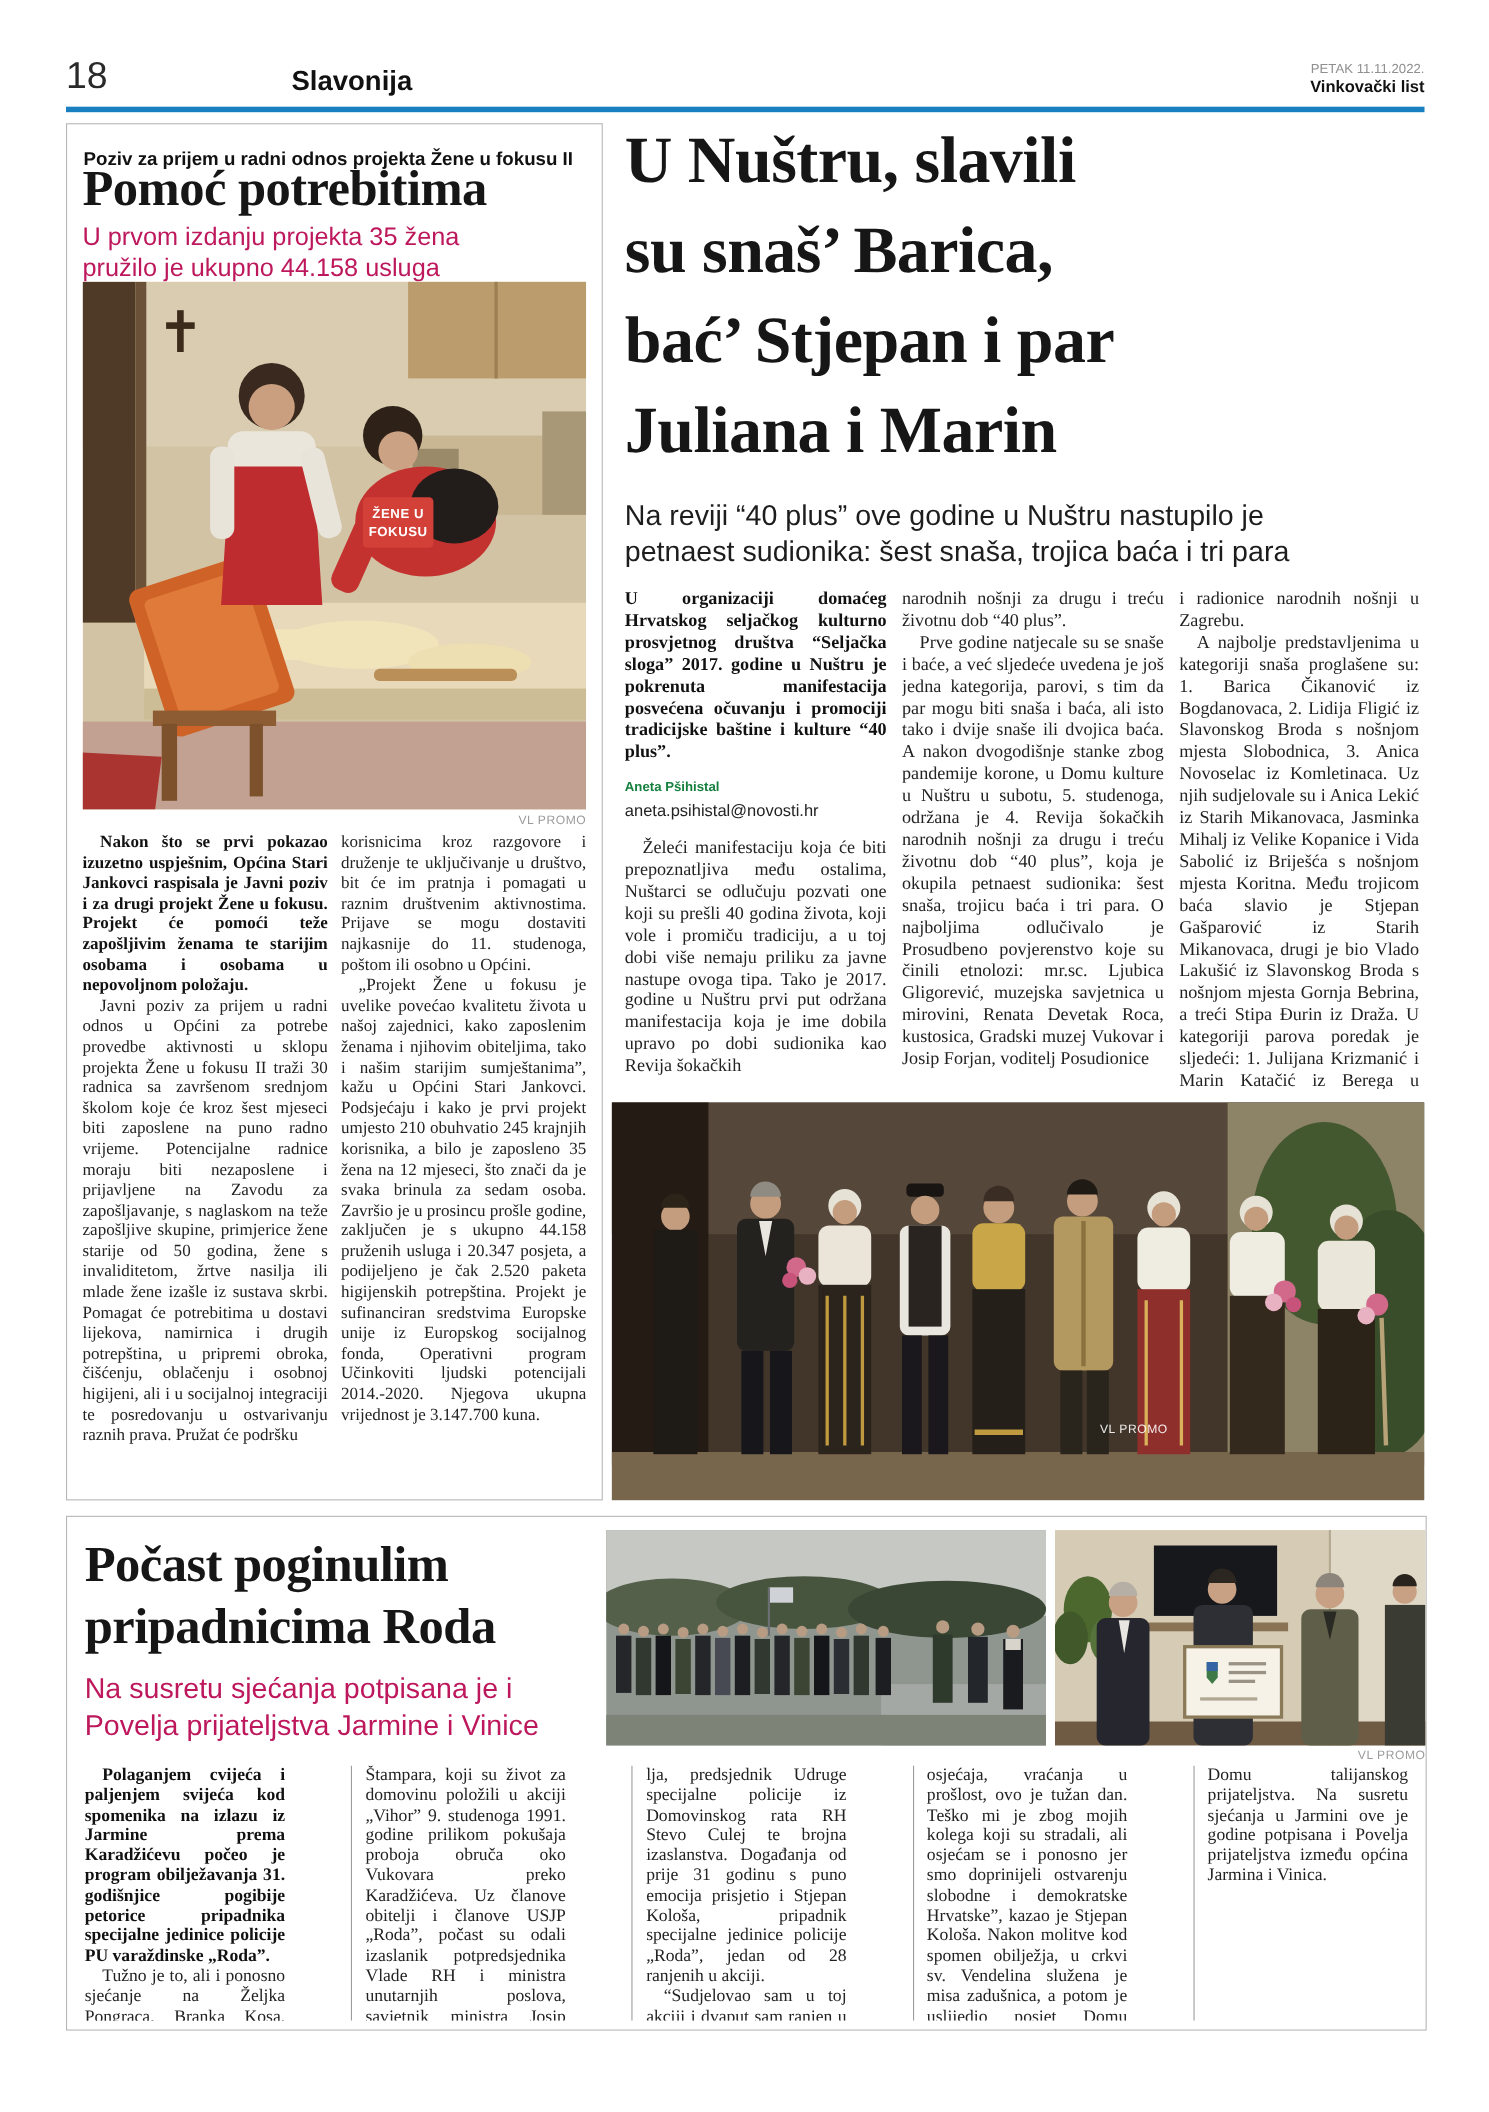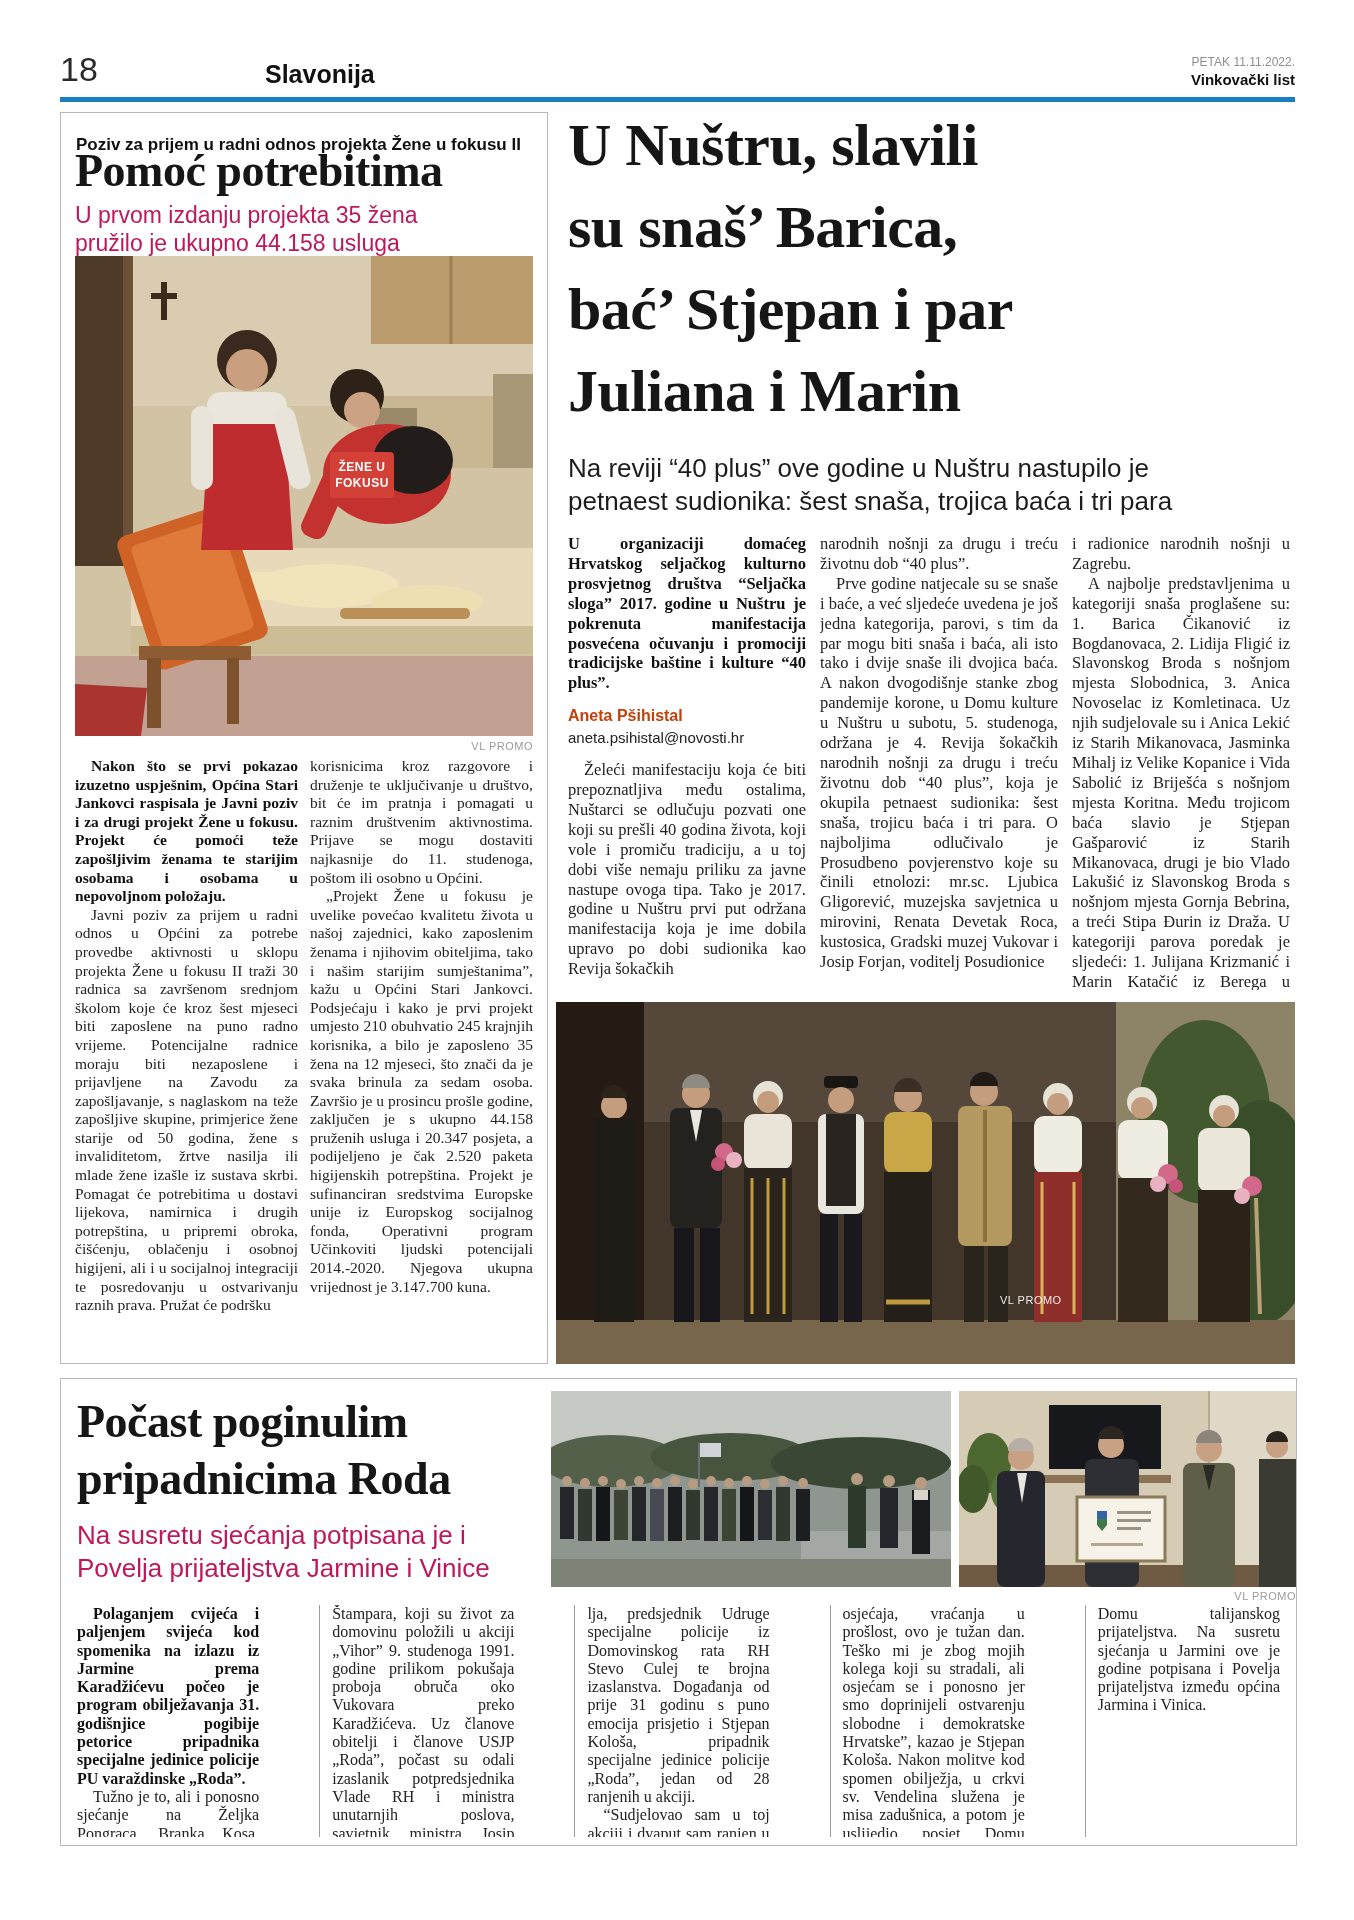--- a/index.html
+++ b/index.html
@@ -42,7 +42,7 @@
   .ma-col{font-size:16.5px;line-height:19.9px;overflow:hidden;}
   .ma-col1{width:238px;} .ma-col2{width:238px;} .ma-col3{width:218px;}
   .byline{font-family:"Liberation Sans","DejaVu Sans",sans-serif;margin:13px 0 12px 0;}
-  .byline .author{font-weight:700;font-size:16px;color:#c2410c;}
+  .byline .author{font-weight:700;font-size:12px;color:#15803d;}
   .byline .email{font-size:15px;color:#222;margin-top:2px;}
   .ma-photo{position:absolute;left:556px;top:1002px;width:739px;height:362px;overflow:hidden;}
   .ma-photo-credit{position:absolute;left:1000px;top:1294px;font-family:"Liberation Sans","DejaVu Sans",sans-serif;

